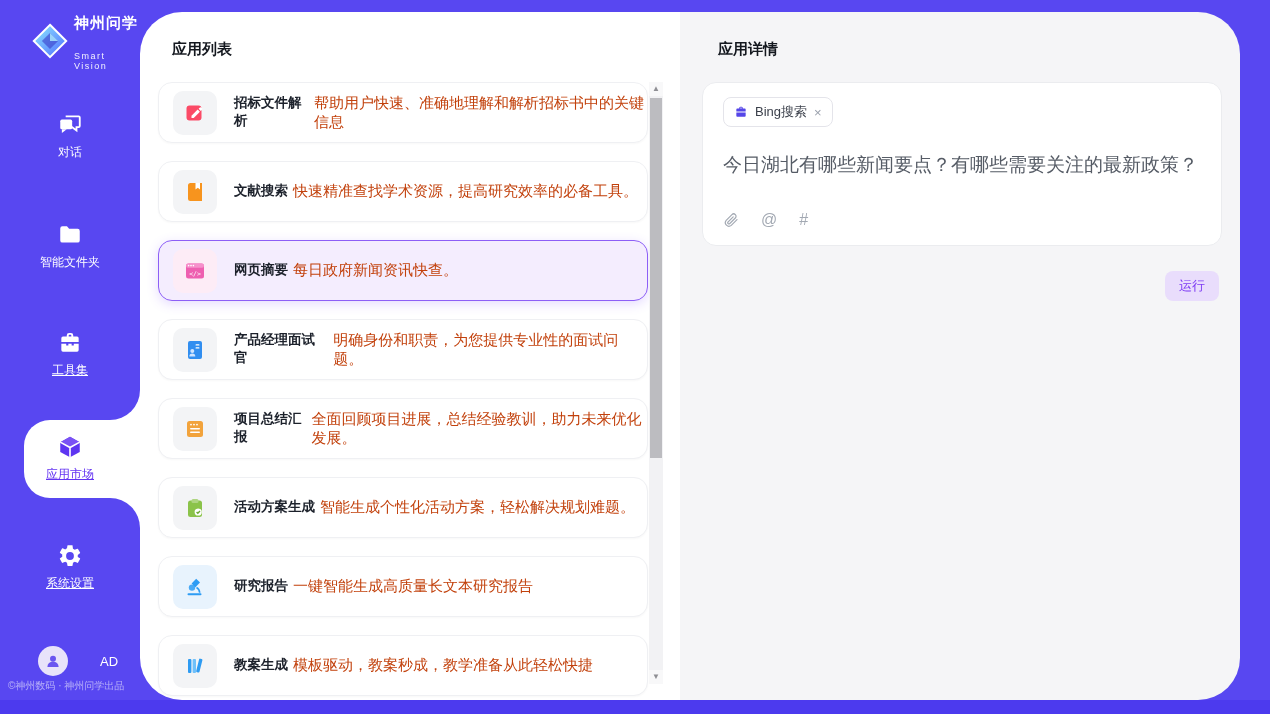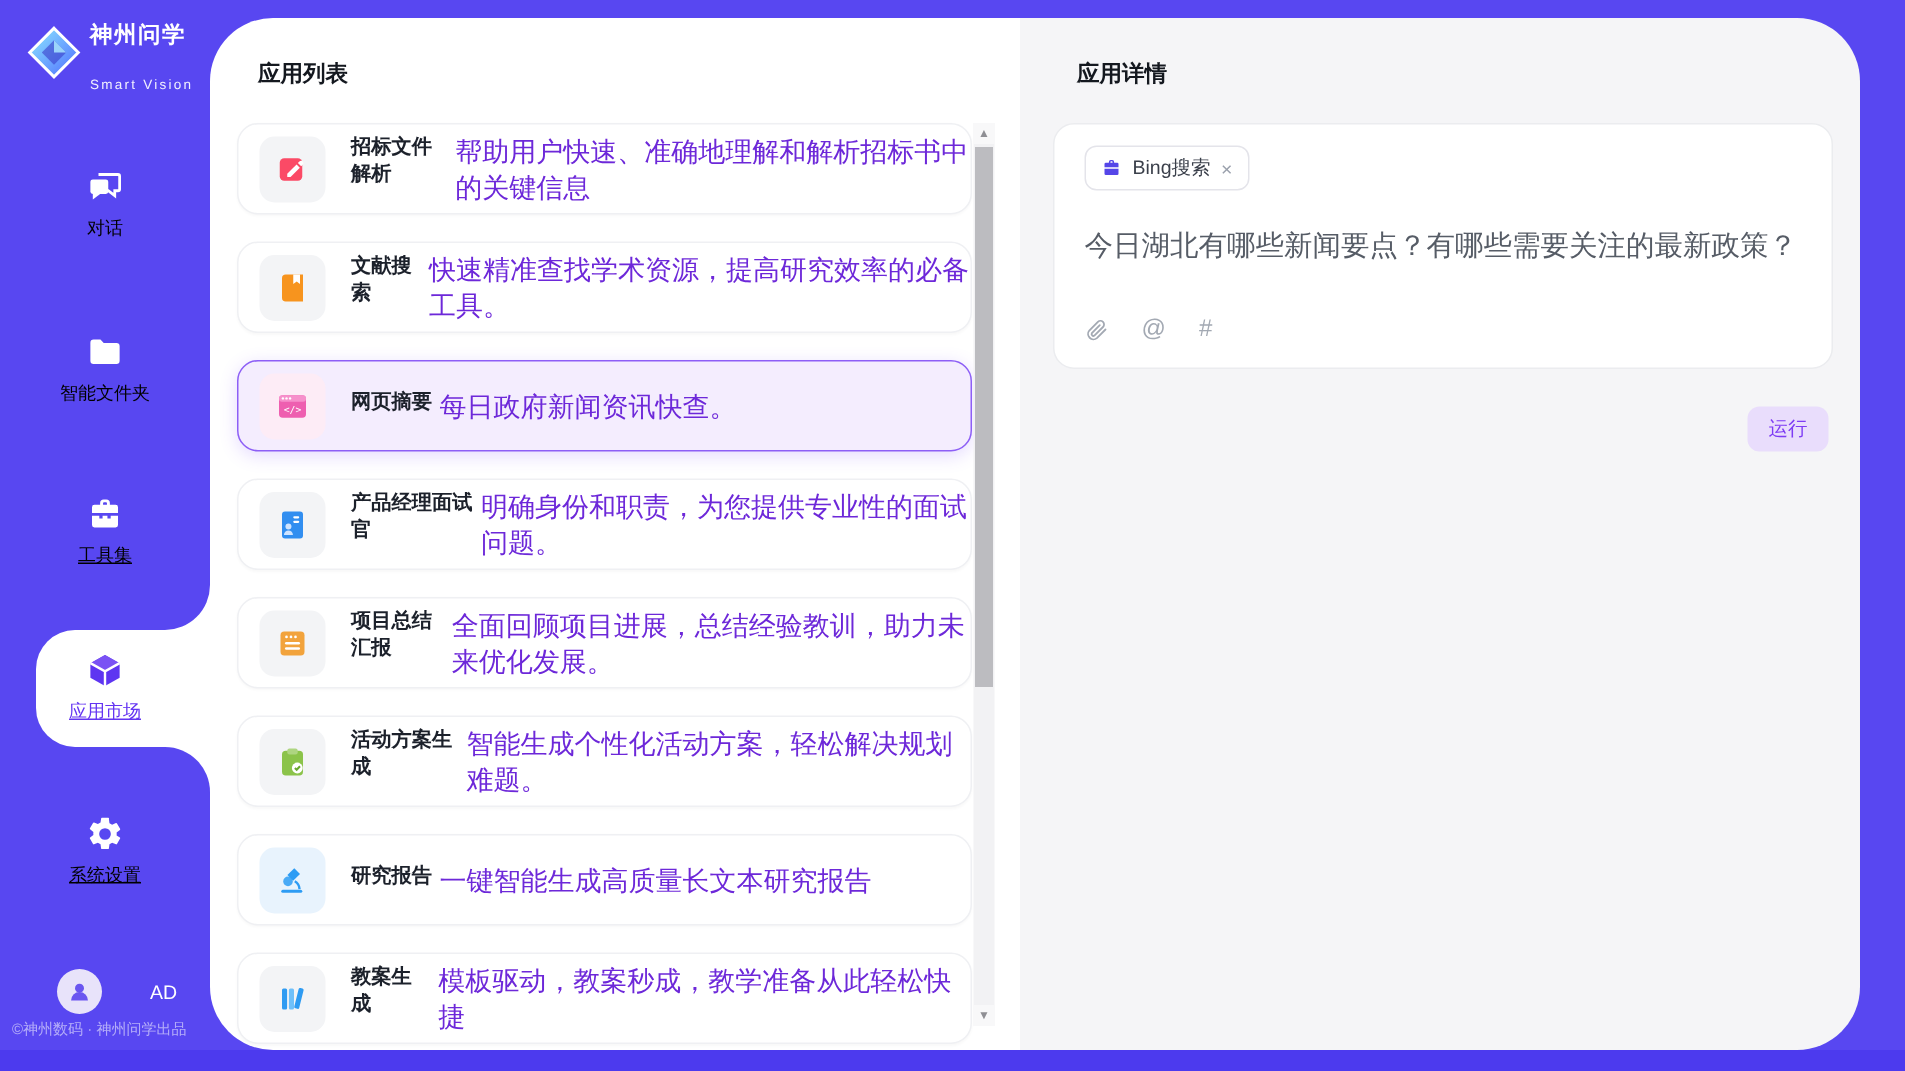--- a/index.html
+++ b/index.html
@@ -15,7 +15,7 @@
 
   
   .sidebar { position:absolute; left:0; top:0; width:140px; height:714px; }
-  .brand { position:absolute; left:18px; top:14px; display:flex; align-items:center; gap:6px; }
+  .brand { position:absolute; left:32px; top:14px; display:flex; align-items:center; gap:6px; }
   .brand-txt .bn { color:#fff; font-size:15px; font-weight:bold; letter-spacing:1px; }
   .brand-txt .bs { color:rgba(255,255,255,.92); font-size:9px; letter-spacing:1.5px; margin-top:18px; }
   .nav-item { position:absolute; left:0; width:140px; height:52px; display:flex; flex-direction:column; align-items:center; gap:6px; cursor:pointer; }

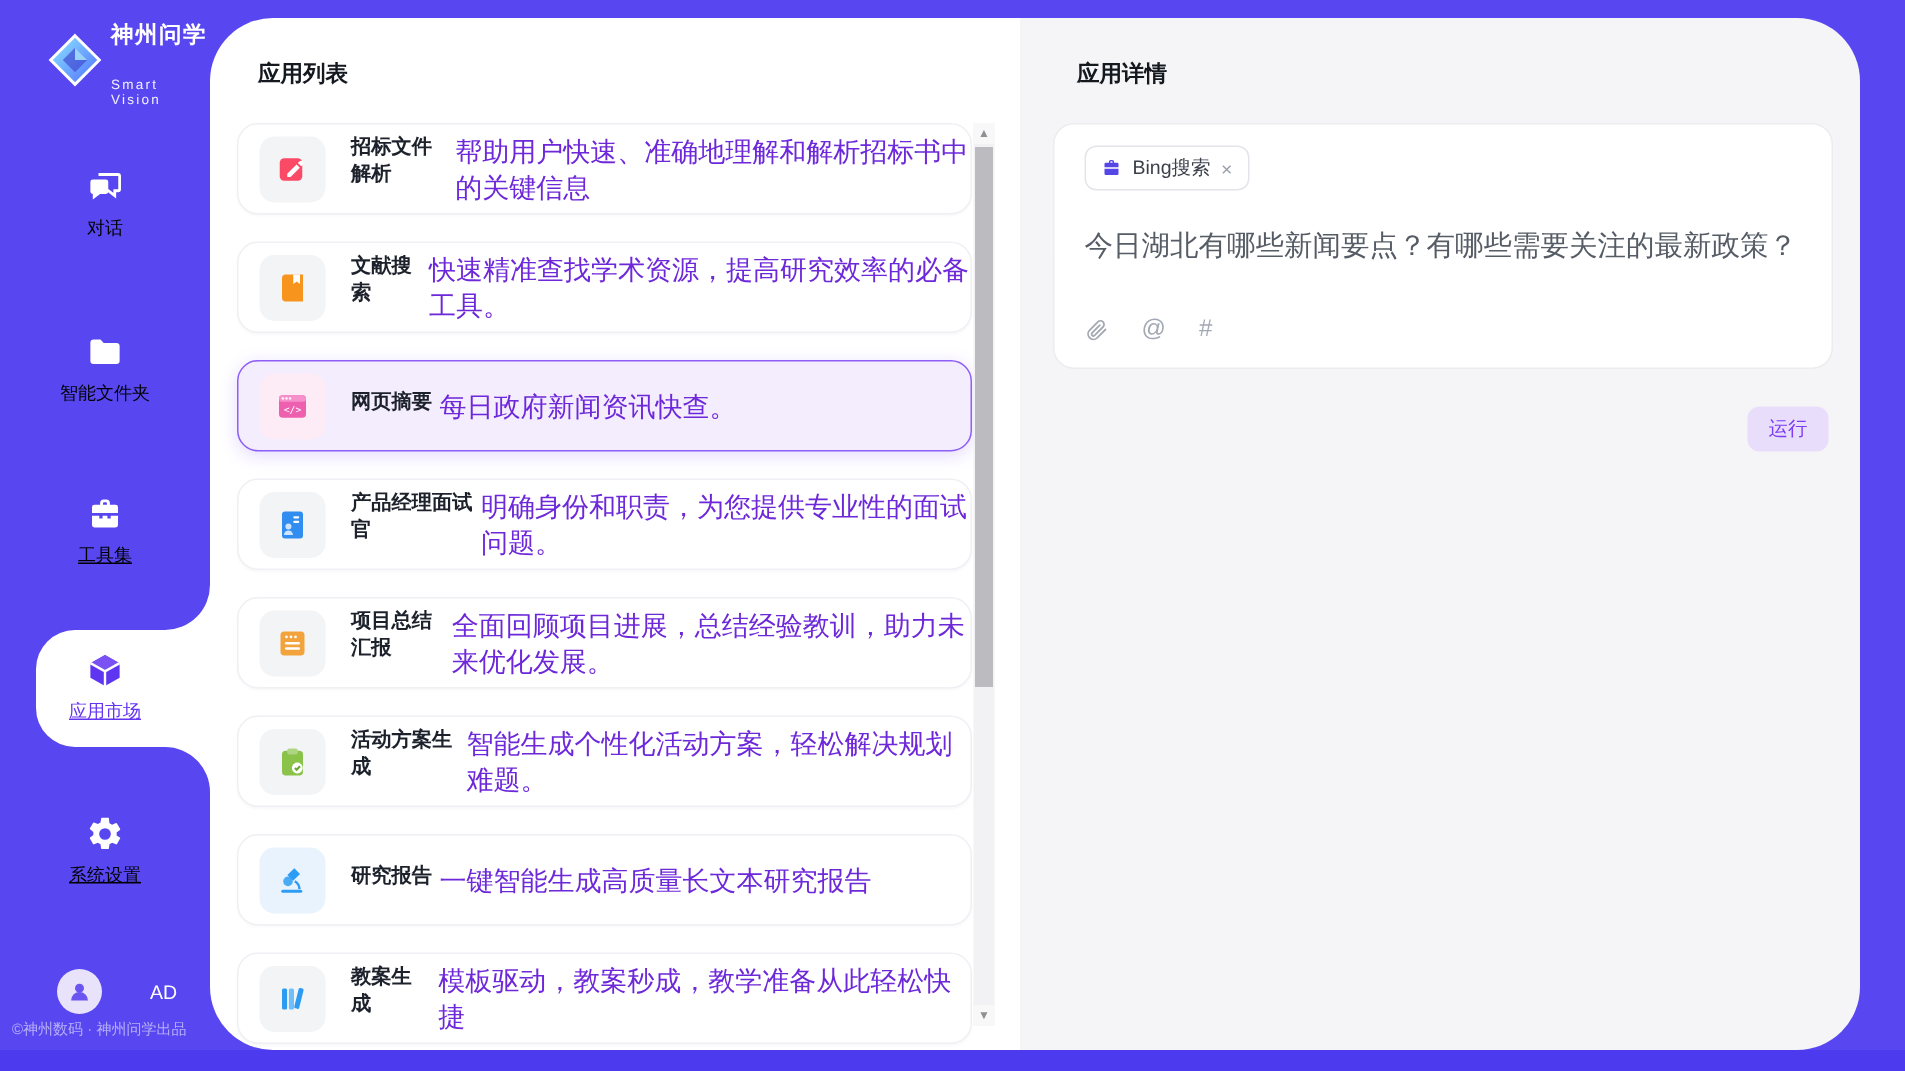--- a/index.html
+++ b/index.html
@@ -53,7 +53,7 @@
   .app-ico svg { width:24px; height:24px; }
   .card-txt { display:flex; flex-direction:row; gap:5px; }
   .card-name { font-size:13.5px; font-weight:bold; color:#1c212b; }
-  .card-desc { font-size:18px; color:#6d28d9; }
+  .card-desc { font-size:15px; color:#c2410c; }
   
   .sb { position:absolute; right:17px; top:70px; width:14px; height:602px; background:#f2f2f4; }
   .sb-btn { position:absolute; left:0; width:14px; height:14px; background:#f8f8f9; color:#8f8f94; font-size:8px; line-height:14px; text-align:center; cursor:pointer; }

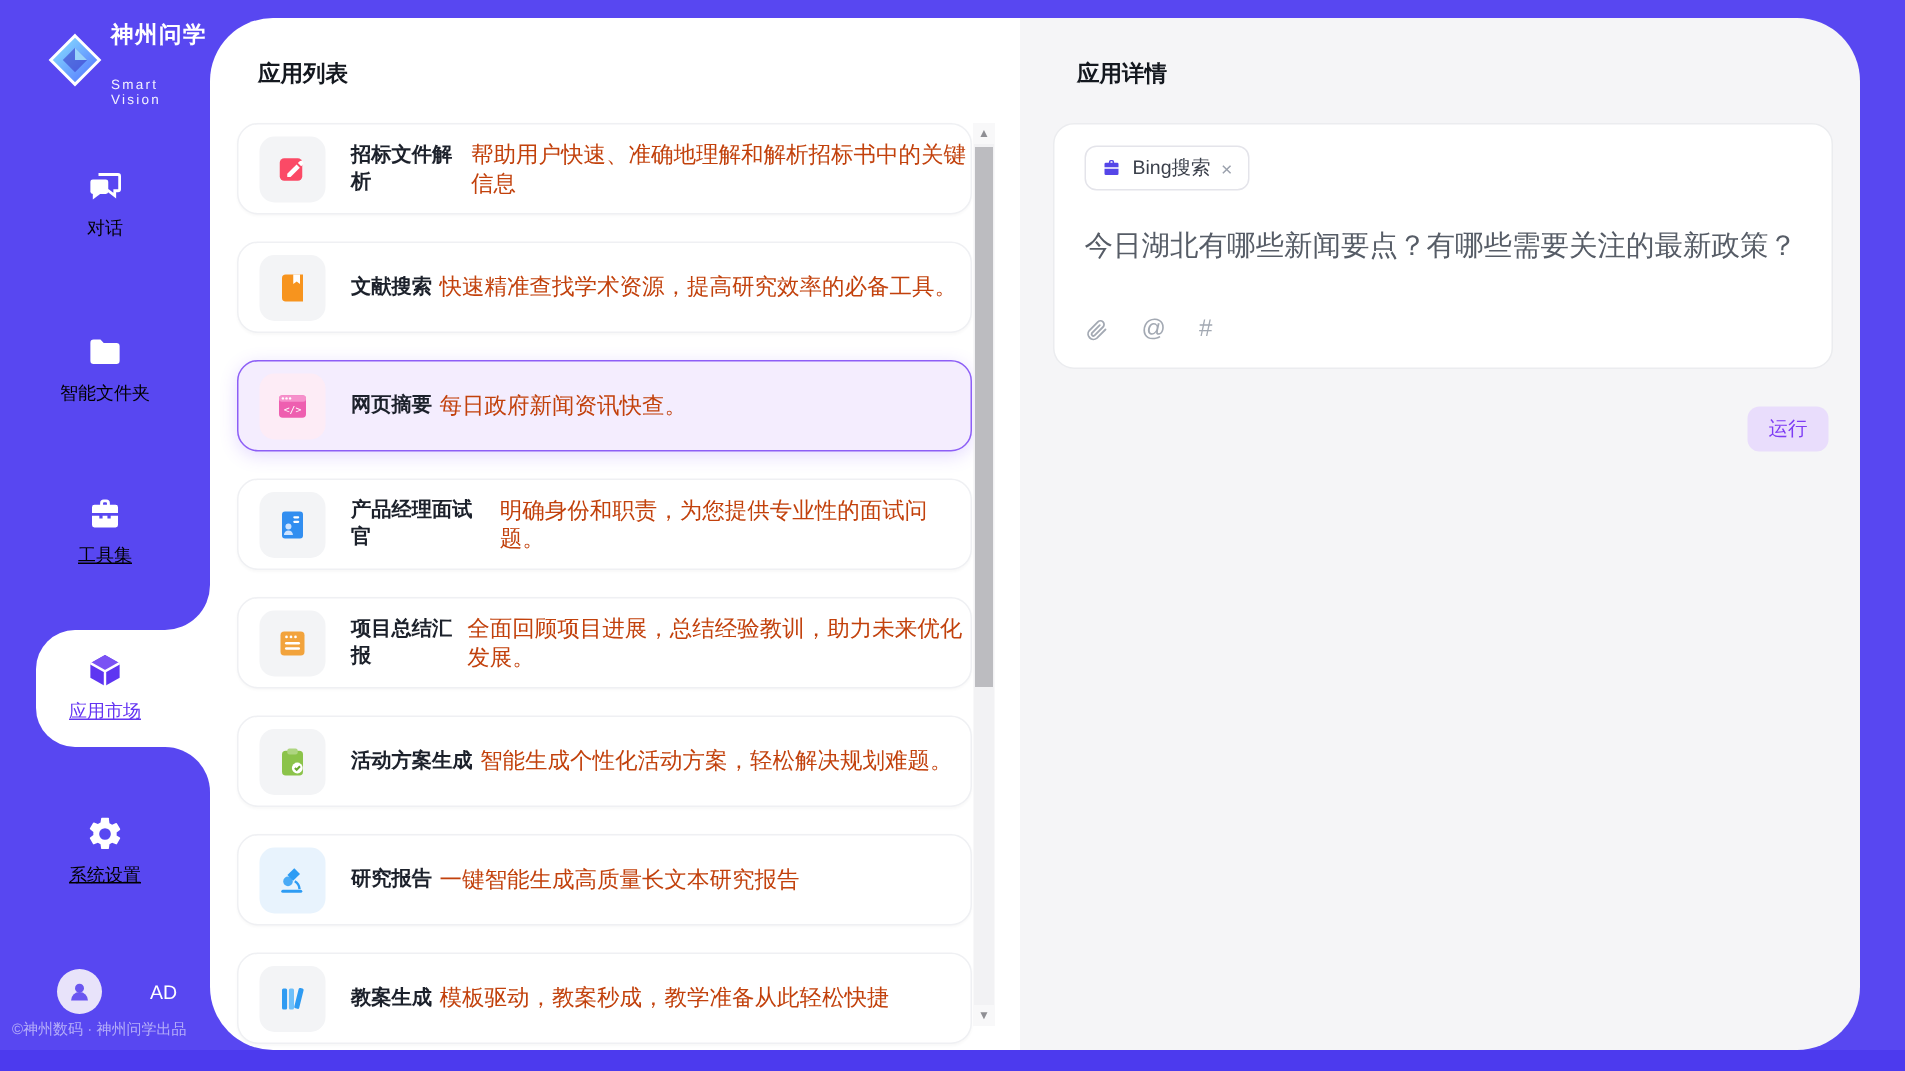--- a/index.html
+++ b/index.html
@@ -20,7 +20,7 @@
   .brand-txt .bs { color:rgba(255,255,255,.92); font-size:9px; letter-spacing:1.5px; margin-top:18px; }
   .nav-item { position:absolute; left:0; width:140px; height:52px; display:flex; flex-direction:column; align-items:center; gap:6px; cursor:pointer; }
   .nav-item svg { width:26px; height:26px; }
-  .nav-label { color:#000000; font-size:12px; }
+  .nav-label { color:#ffffff; font-size:12px; }
   .nav-label.u { text-decoration:underline; }
   .nav-item.active .nav-label { color:#6434f2; }
   

